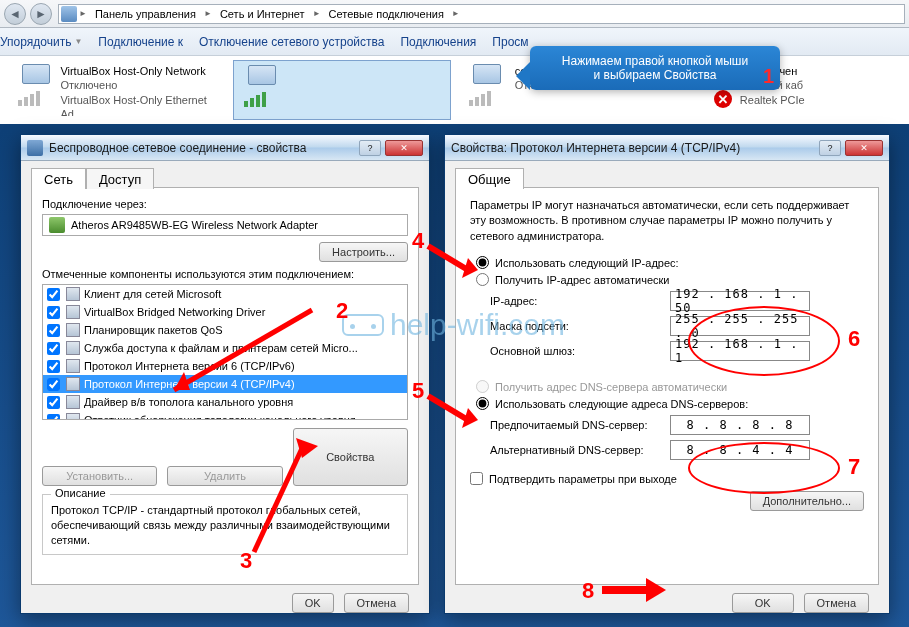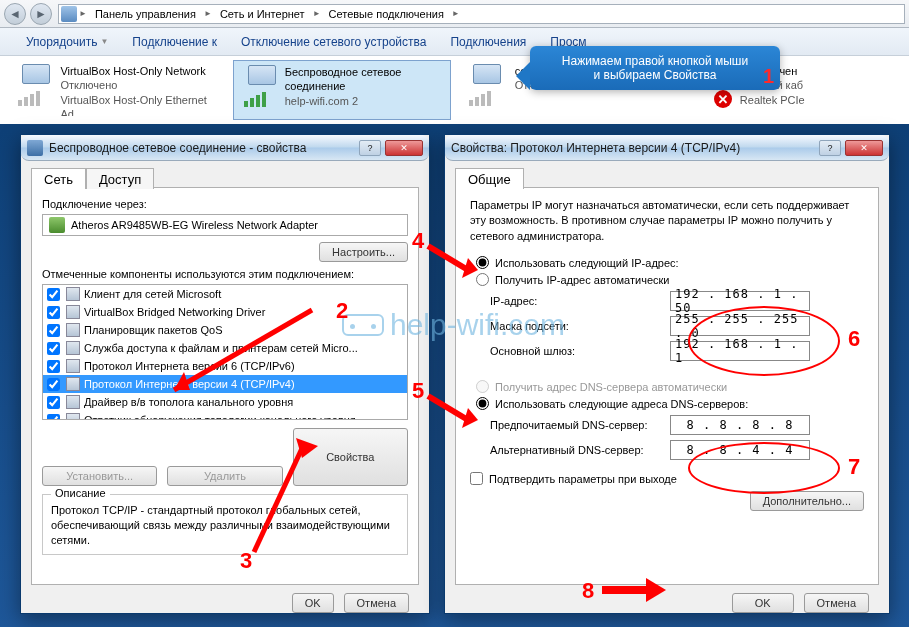--- a/index.html
+++ b/index.html
@@ -15,7 +15,7 @@
 .bc-icon { width: 16px; height: 16px; background: linear-gradient(#9fc3e8,#5a8bc1); border-radius: 2px; }
 
 
-.toolbar { position: absolute; top: 28px; left: 0; right: 0; height: 28px; background: linear-gradient(#f0f5fb,#e2eaf3); border-bottom: 1px solid #c6cfd9; display: flex; align-items: center; padding: 0 26px; gap: 24px; font-size: 12px; color: #15428b; }
+.toolbar { position: absolute; top: 28px; left: 0; right: 0; height: 28px; background: linear-gradient(#f0f5fb,#e2eaf3); border-bottom: 1px solid #c6cfd9; display: flex; align-items: center; padding: 0 0; gap: 16px; font-size: 12px; color: #15428b; }
 .tb-item { display: flex; align-items: center; gap: 3px; cursor: pointer; }
 .tb-sep { color: #888; font-size: 8px; }
 

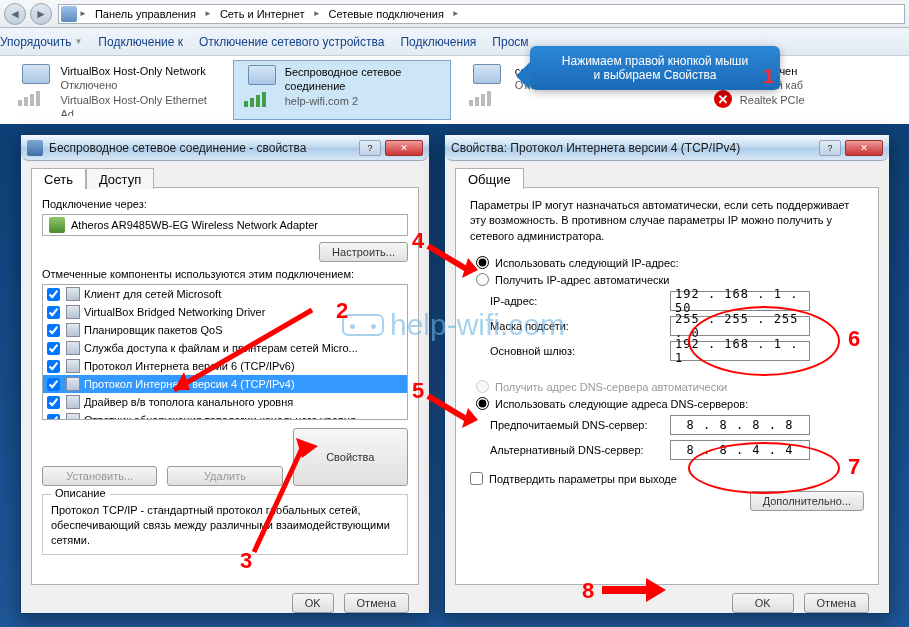--- a/index.html
+++ b/index.html
@@ -153,10 +153,6 @@
           <span></span>
         </div>
       </div>
-    <div class="conn-text">
-      <span class="t1">Беспроводное сетевое соединение</span>
-      <span>help-wifi.com 2</span>
-    </div>
   </div>
   <div class="conn-card">
     <div class="conn-icon gray">

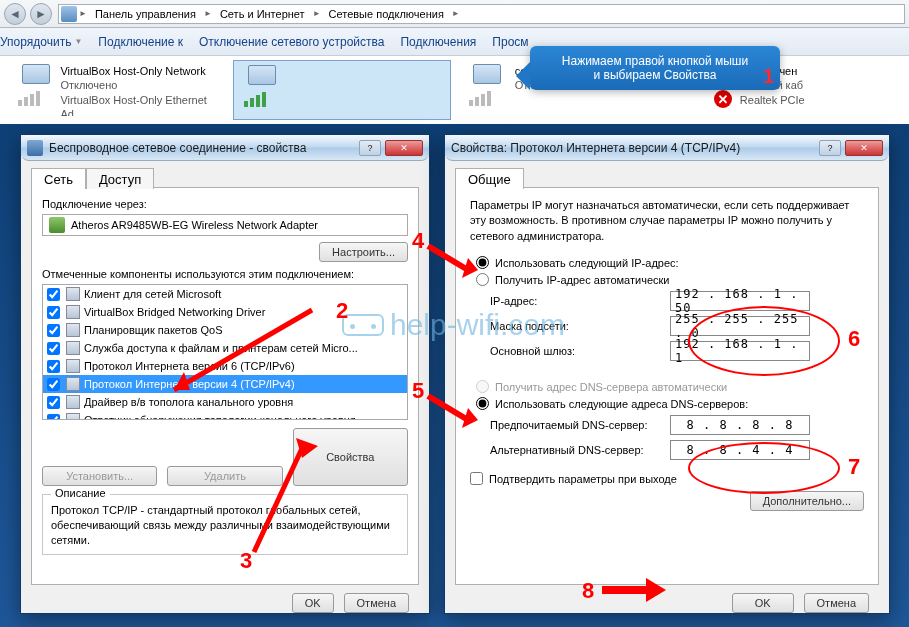--- a/index.html
+++ b/index.html
@@ -40,7 +40,7 @@
 
 
 .dlg { position: absolute; background: #f0f0f0; border: 1px solid #0a3a6e; box-shadow: 0 6px 20px rgba(0,0,0,.4); }
-.dlg .titlebar { height: 26px; background: linear-gradient(#f6f9ff 0%, #c0d9ee 48%, #abcbea 52%, #d8e7f4 100%); display: flex; align-items: center; padding: 0 6px; font-size: 12px; color: #1a1a1a; border-bottom: 1px solid #9ab; border-radius: 8px; }
+.dlg .titlebar { height: 26px; background: linear-gradient(#f6f9ff 0%, #c0d9ee 48%, #abcbea 52%, #d8e7f4 100%); display: flex; align-items: center; padding: 0 6px; font-size: 12px; color: #1a1a1a; border-bottom: 1px solid #9ab; }
 .dlg .titlebar .ticon { width:16px; height:16px; background:linear-gradient(#7fa8d4,#3d6fa6); border-radius:2px; margin-right:6px; }
 .dlg .titlebar .tbtns { margin-left:auto; display:flex; gap:4px; }
 .dlg .titlebar .tbtn { width:22px; height:16px; background:linear-gradient(#e3ecf5,#bfd1e4); border:1px solid #8fa5bb; border-radius:2px; display:flex; align-items:center; justify-content:center; font-size:9px; }

